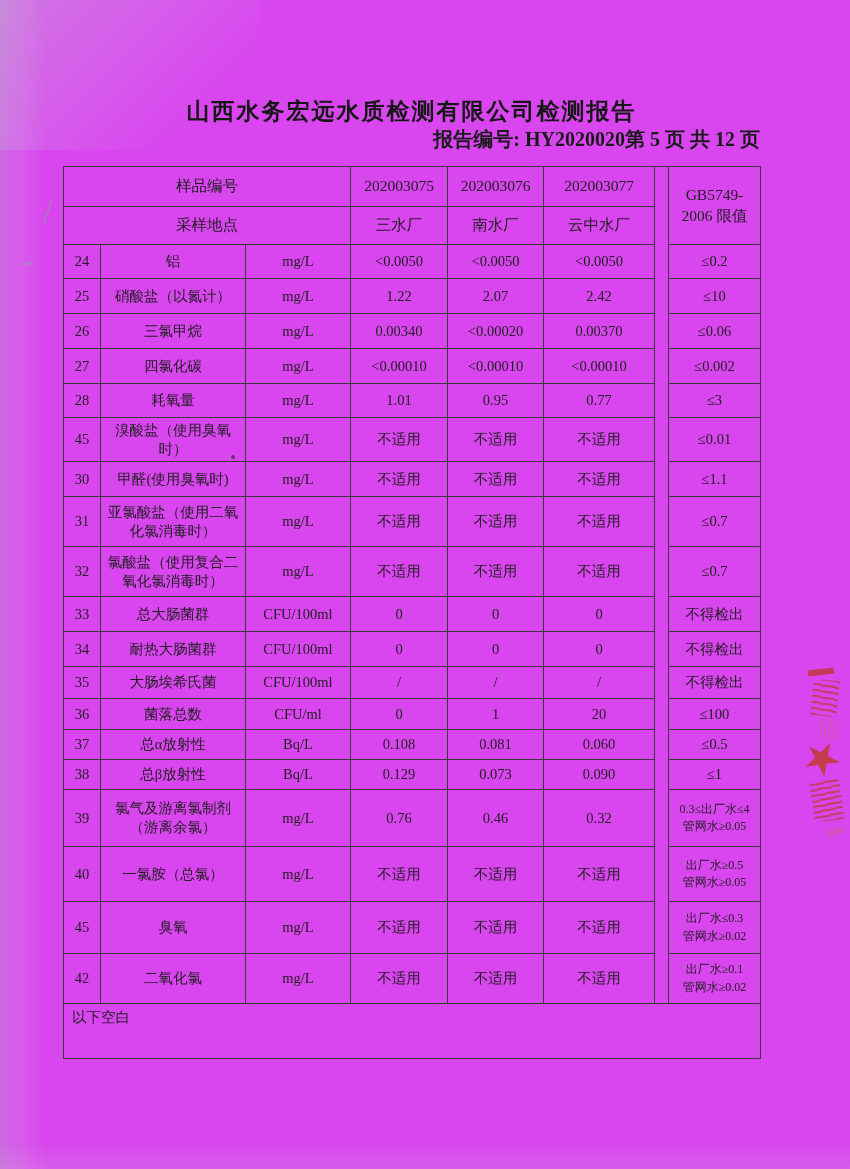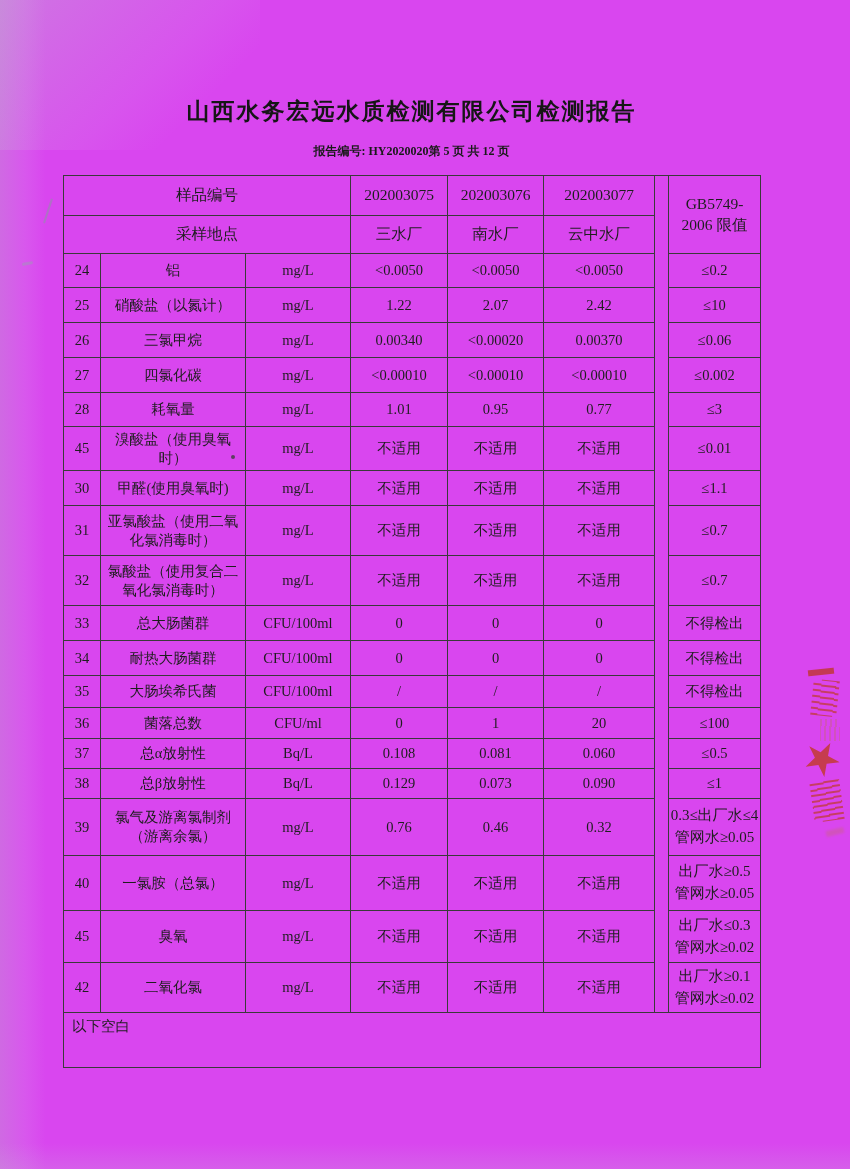--- a/index.html
+++ b/index.html
@@ -52,9 +52,9 @@
     color:#161616;
   }
   .meta-row{
-    position:absolute;left:63px;top:143px;width:697px;
-    display:flex;justify-content:center;align-items:baseline;
-    font-size:12px;font-weight:600;color:#1a1a1a;
+    position:absolute;left:63px;top:126px;width:697px;
+    display:flex;justify-content:flex-end;align-items:baseline;
+    font-size:20px;font-weight:600;color:#1a1a1a;
   }
 
   table.report{

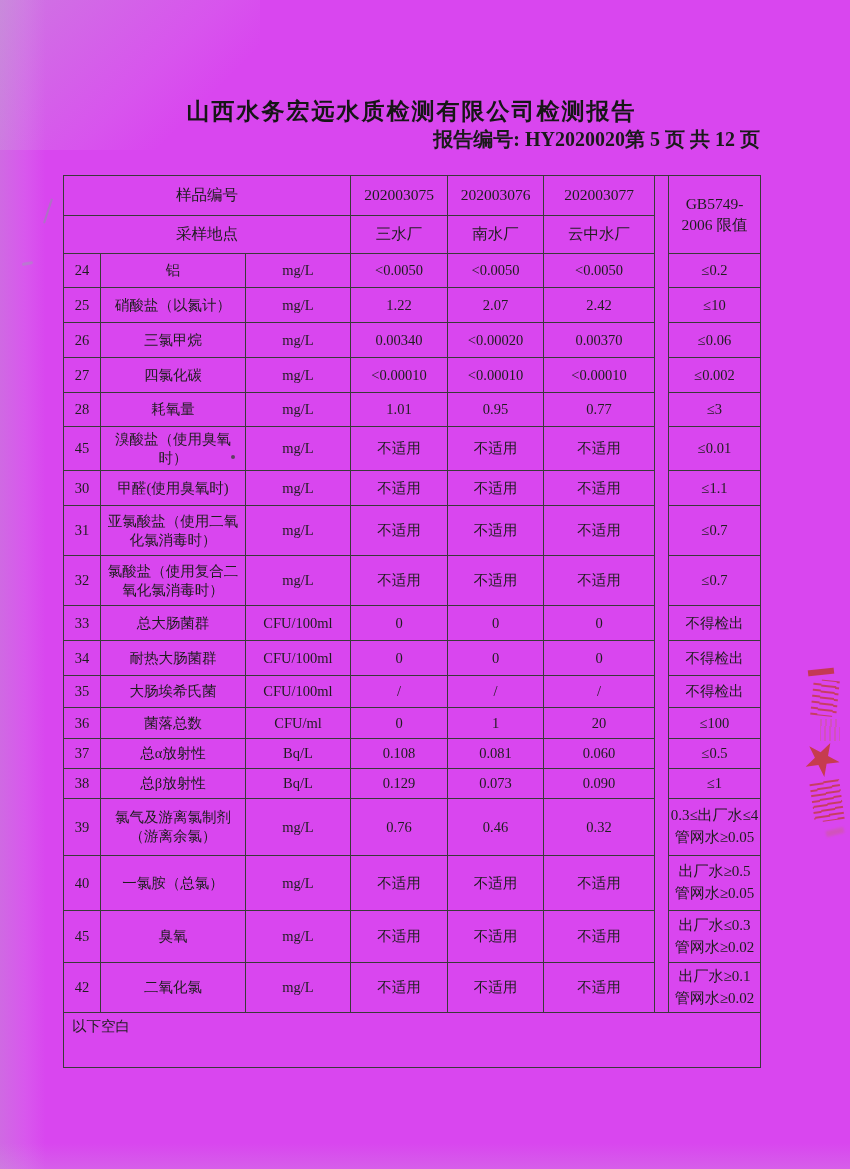--- a/index.html
+++ b/index.html
@@ -58,7 +58,7 @@
   }
 
   table.report{
-    position:absolute;left:63px;top:175px;
+    position:absolute;left:63px;top:166px;
     width:697px;
     border-collapse:collapse;
     table-layout:fixed;

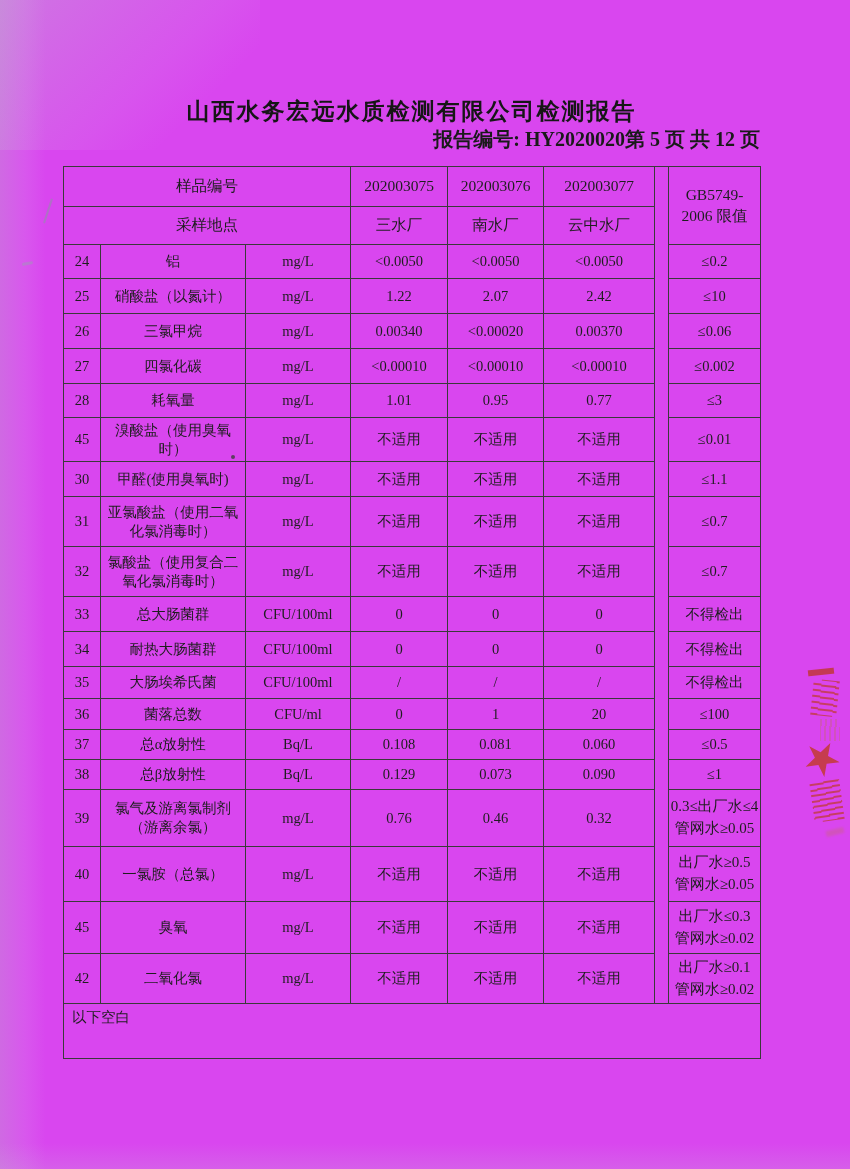--- a/index.html
+++ b/index.html
@@ -80,7 +80,7 @@
   td.limit-h{font-size:15px;line-height:1.9;}
   tr.h1 td, tr.h2 td{font-size:15.5px;}
   td.c-limit span{display:block;}
-  td.c-limit.sm{font-size:15px;line-height:1.45;padding:1px 1px;}
+  td.c-limit.sm{font-size:12px;line-height:1.45;padding:1px 1px;}
   tr.blank-row td{
     text-align:left;vertical-align:top;
     padding:4px 8px;font-size:14.5px;

